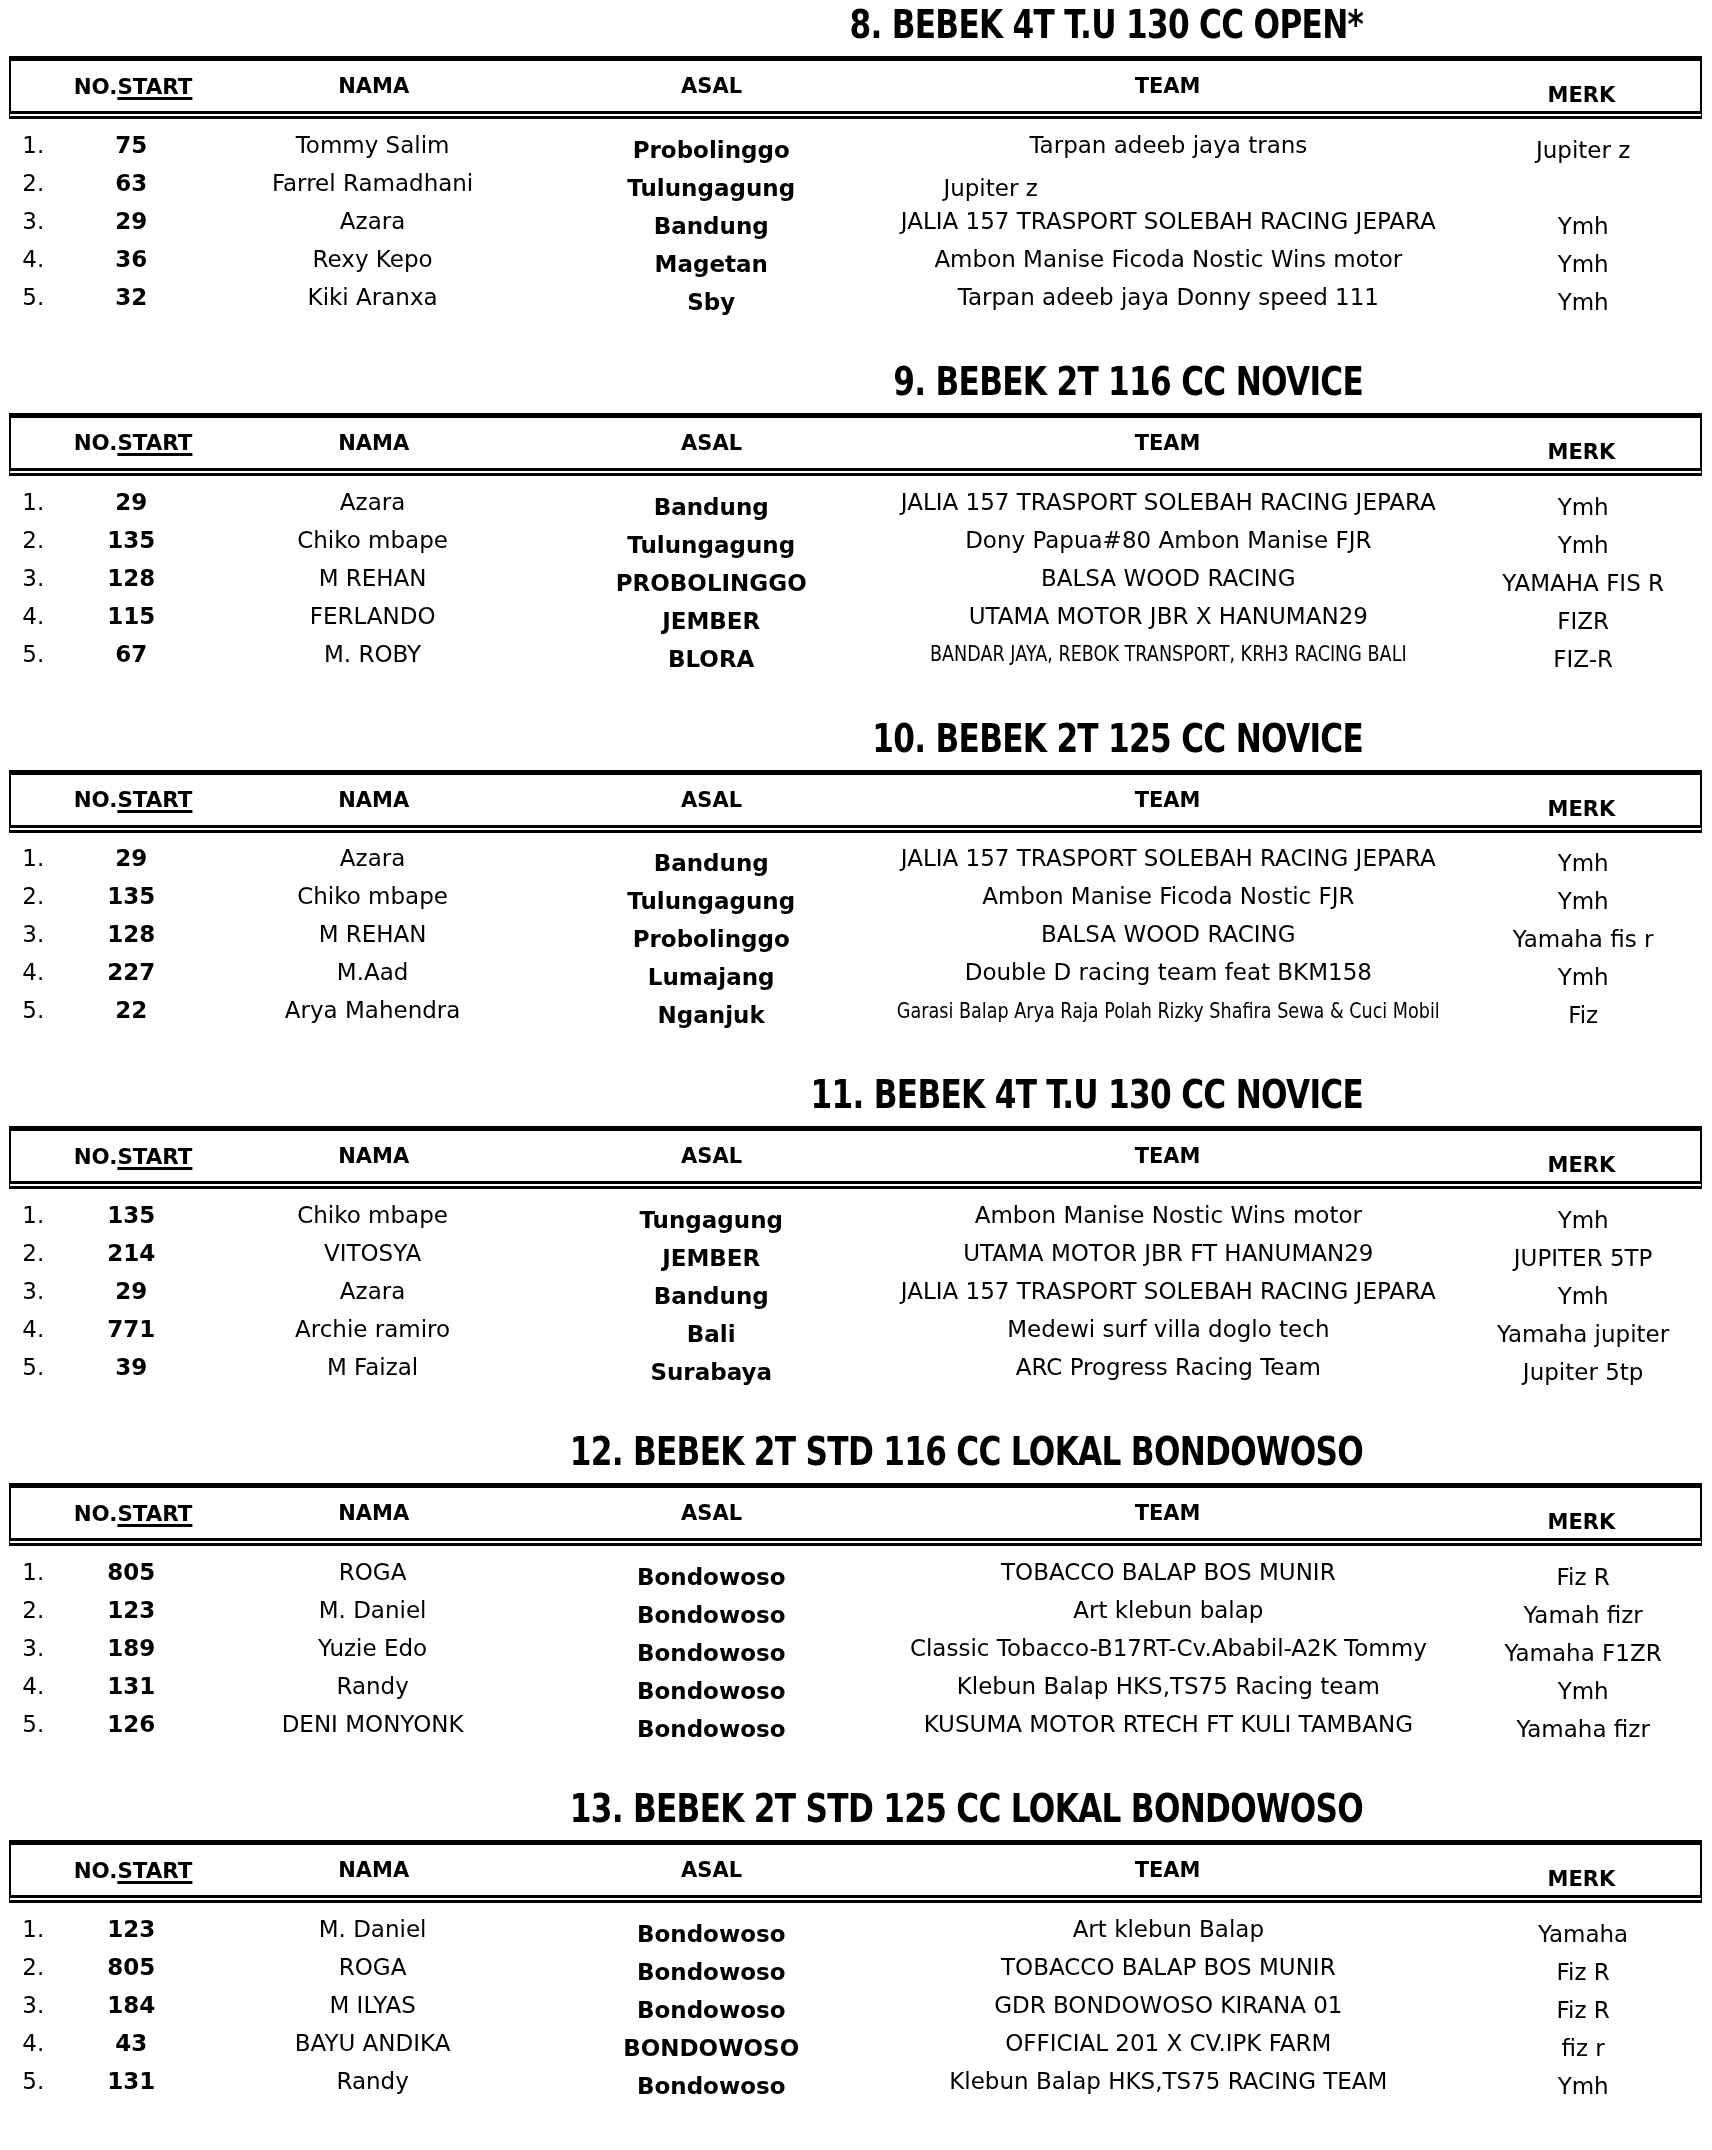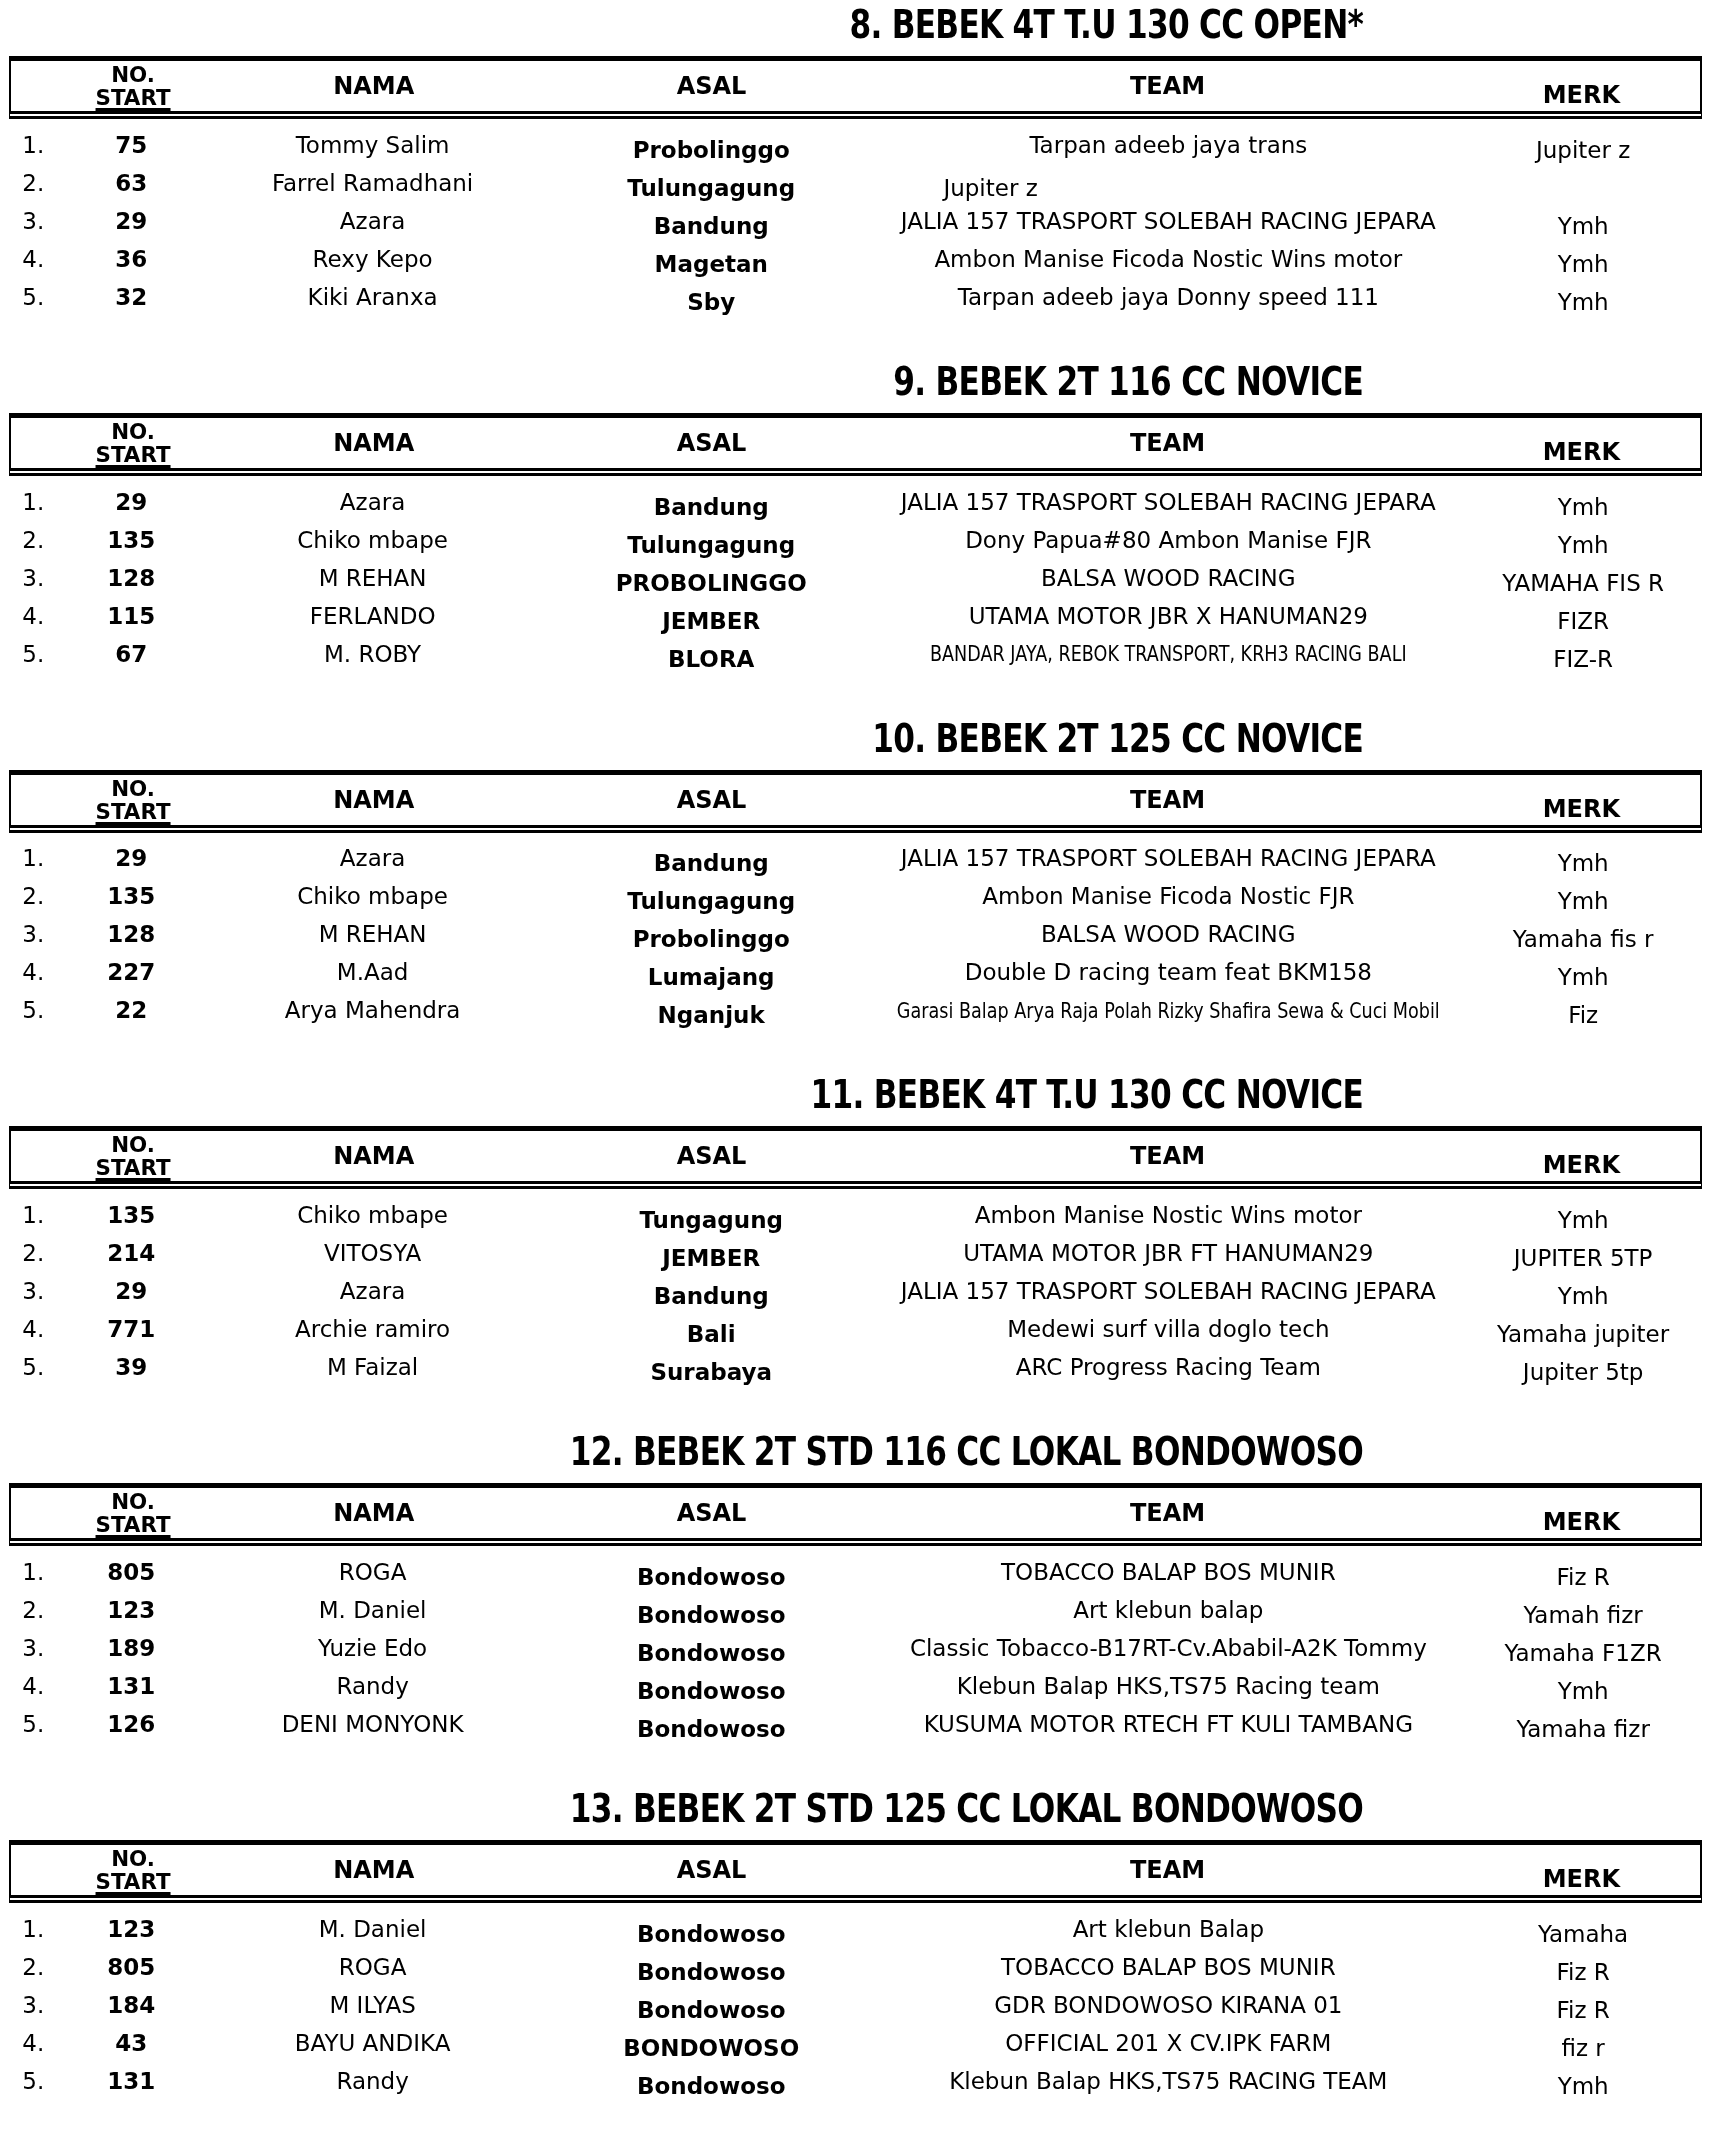--- a/index.html
+++ b/index.html
@@ -51,7 +51,7 @@
     font-size: 24px;
   }
   .hc.c-start {
-    flex-direction: column;
+    flex-direction: row;
     font-size: 21.4px;
     line-height: 1.08;
   }

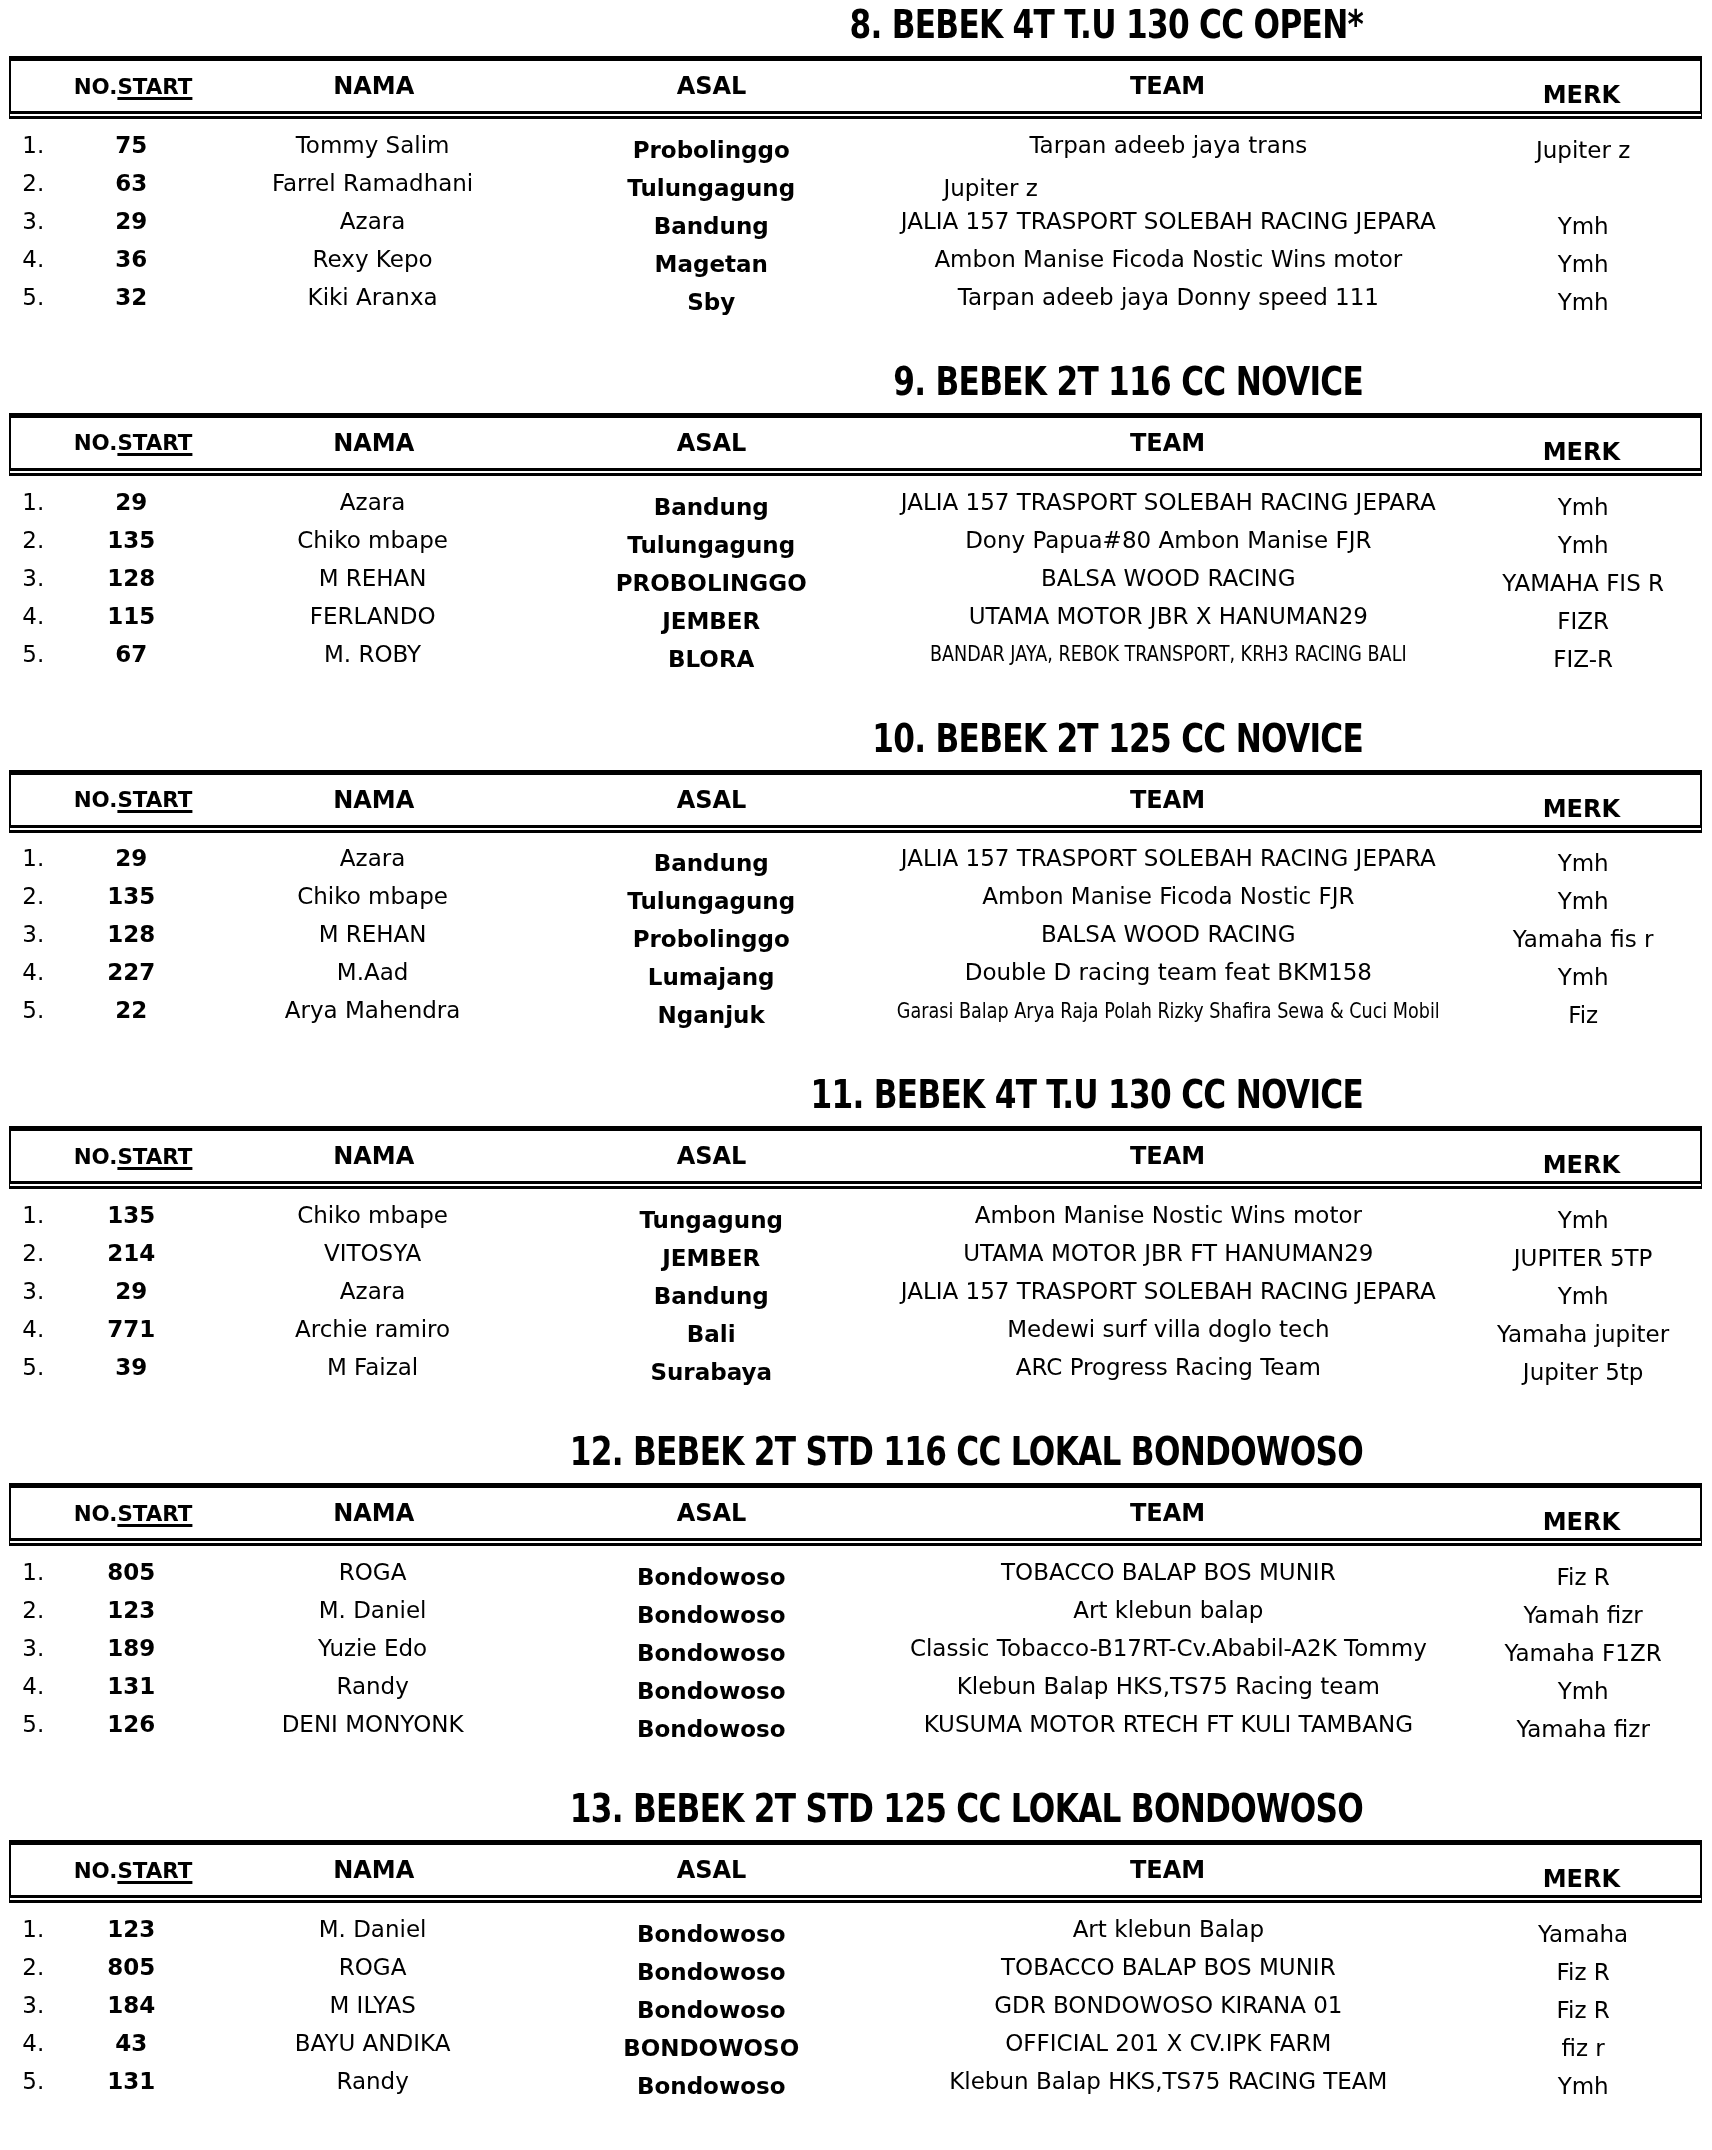--- a/index.html
+++ b/index.html
@@ -48,7 +48,7 @@
     align-items: center;
     justify-content: center;
     font-weight: 700;
-    font-size: 24px;
+    font-size: 21px;
   }
   .hc.c-start {
     flex-direction: row;

